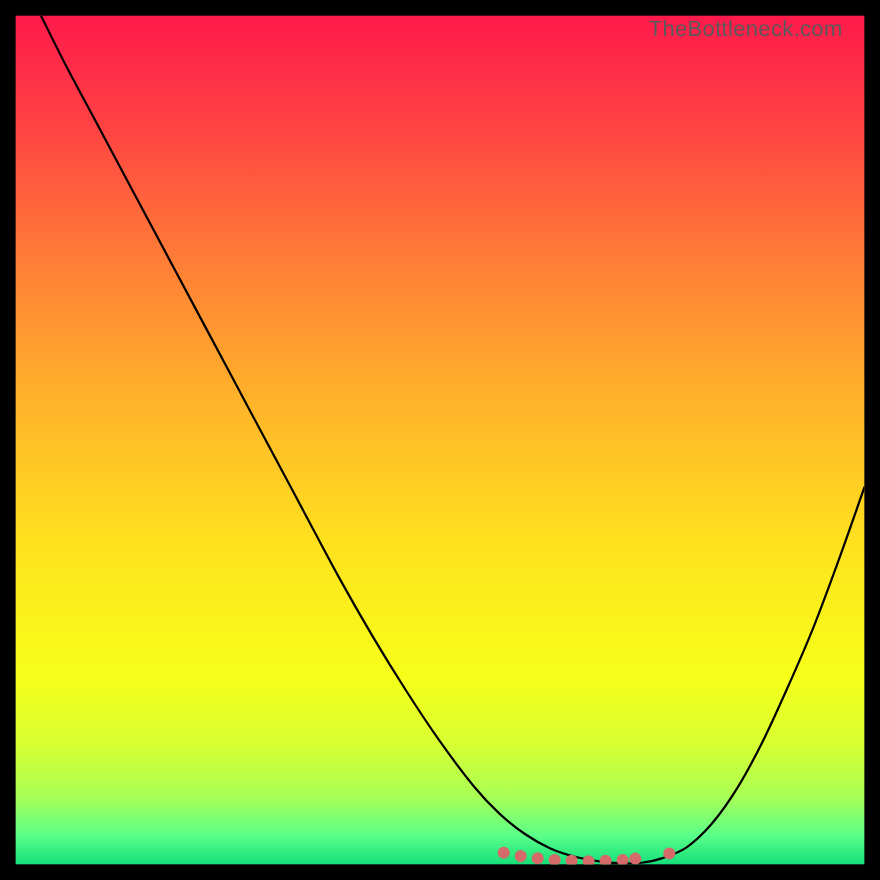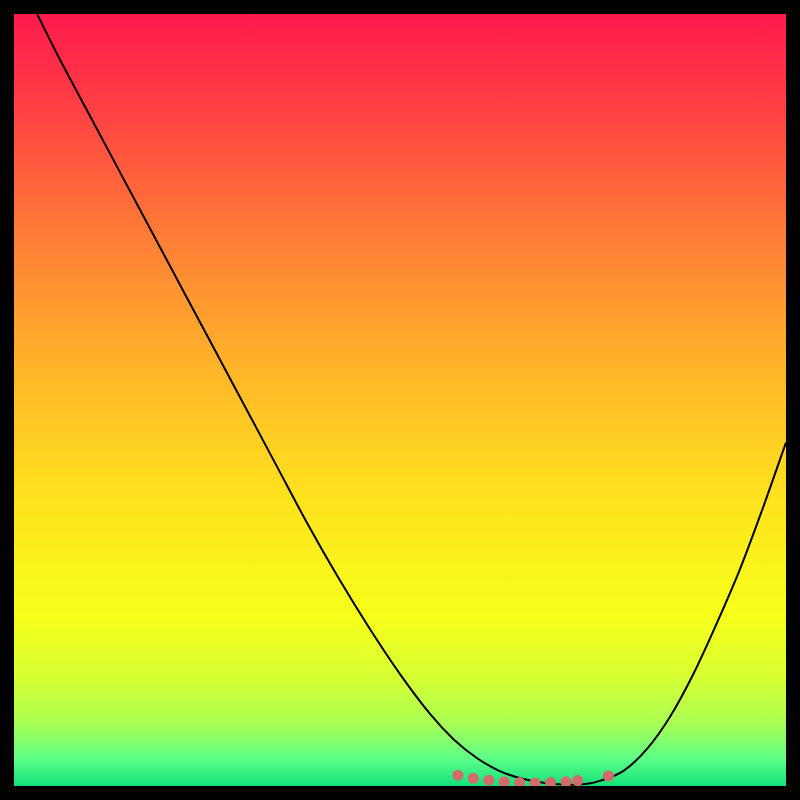--- a/index.html
+++ b/index.html
@@ -42,6 +42,7 @@
 <body>
 
 <div class="frame">
+  <div class="watermark">TheBottleneck.com</div>
   <svg class="plot" width="772" height="772" viewBox="0 0 772 772">
     <defs>
       <linearGradient id="bg-grad" x1="0" y1="0" x2="0" y2="1">

